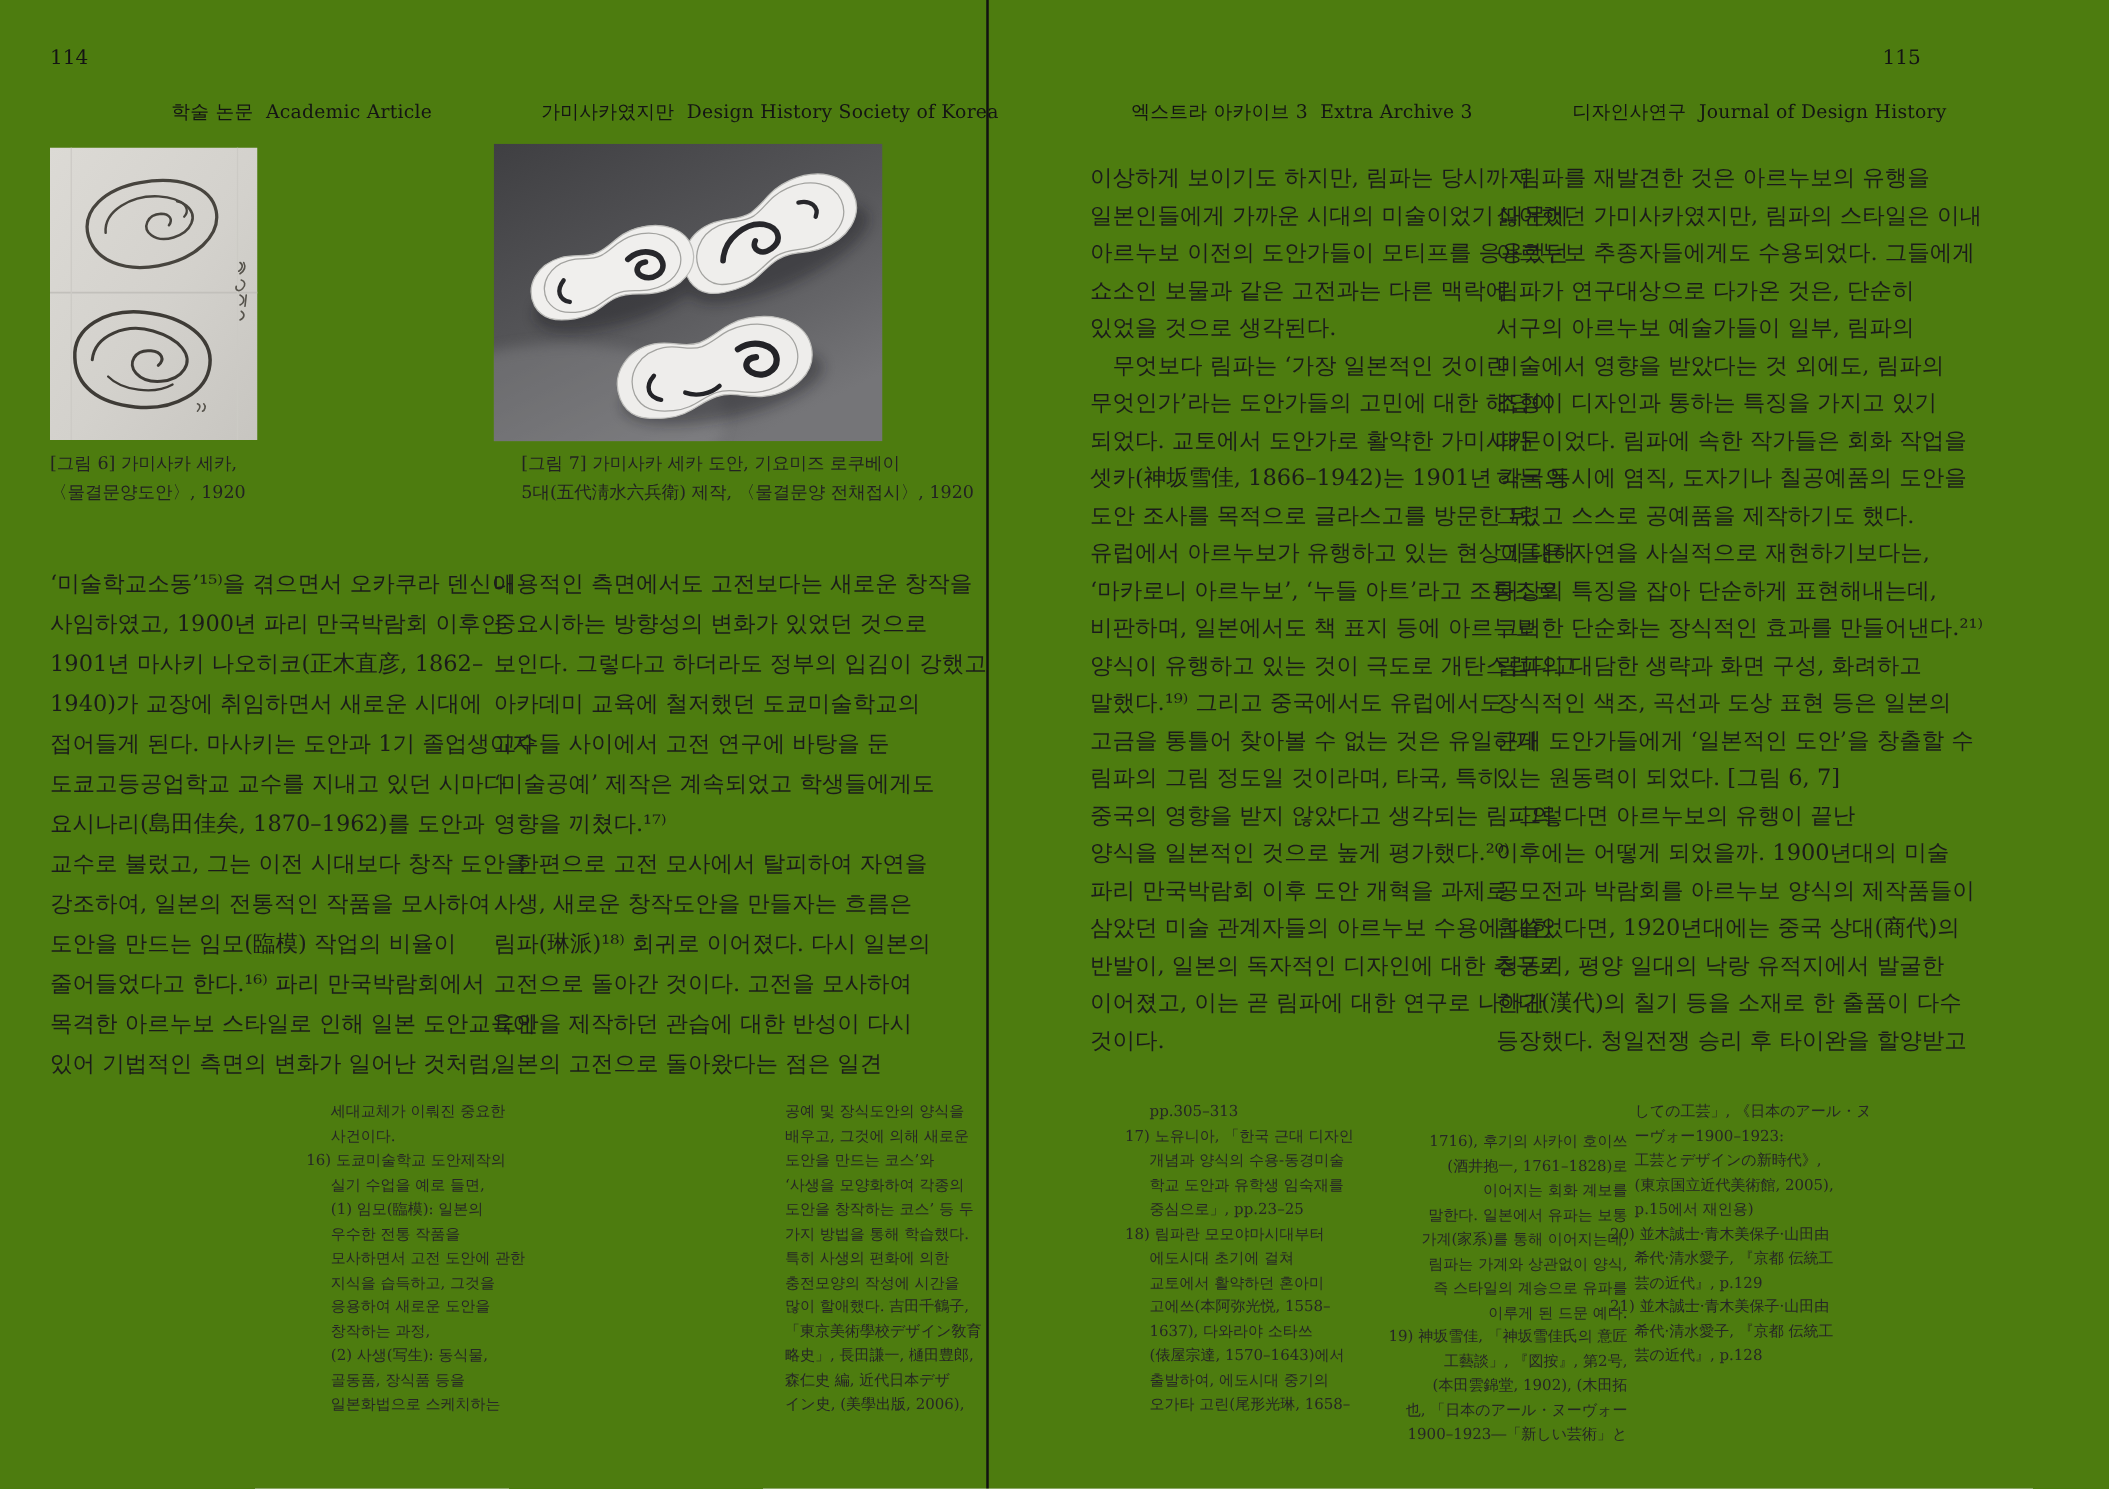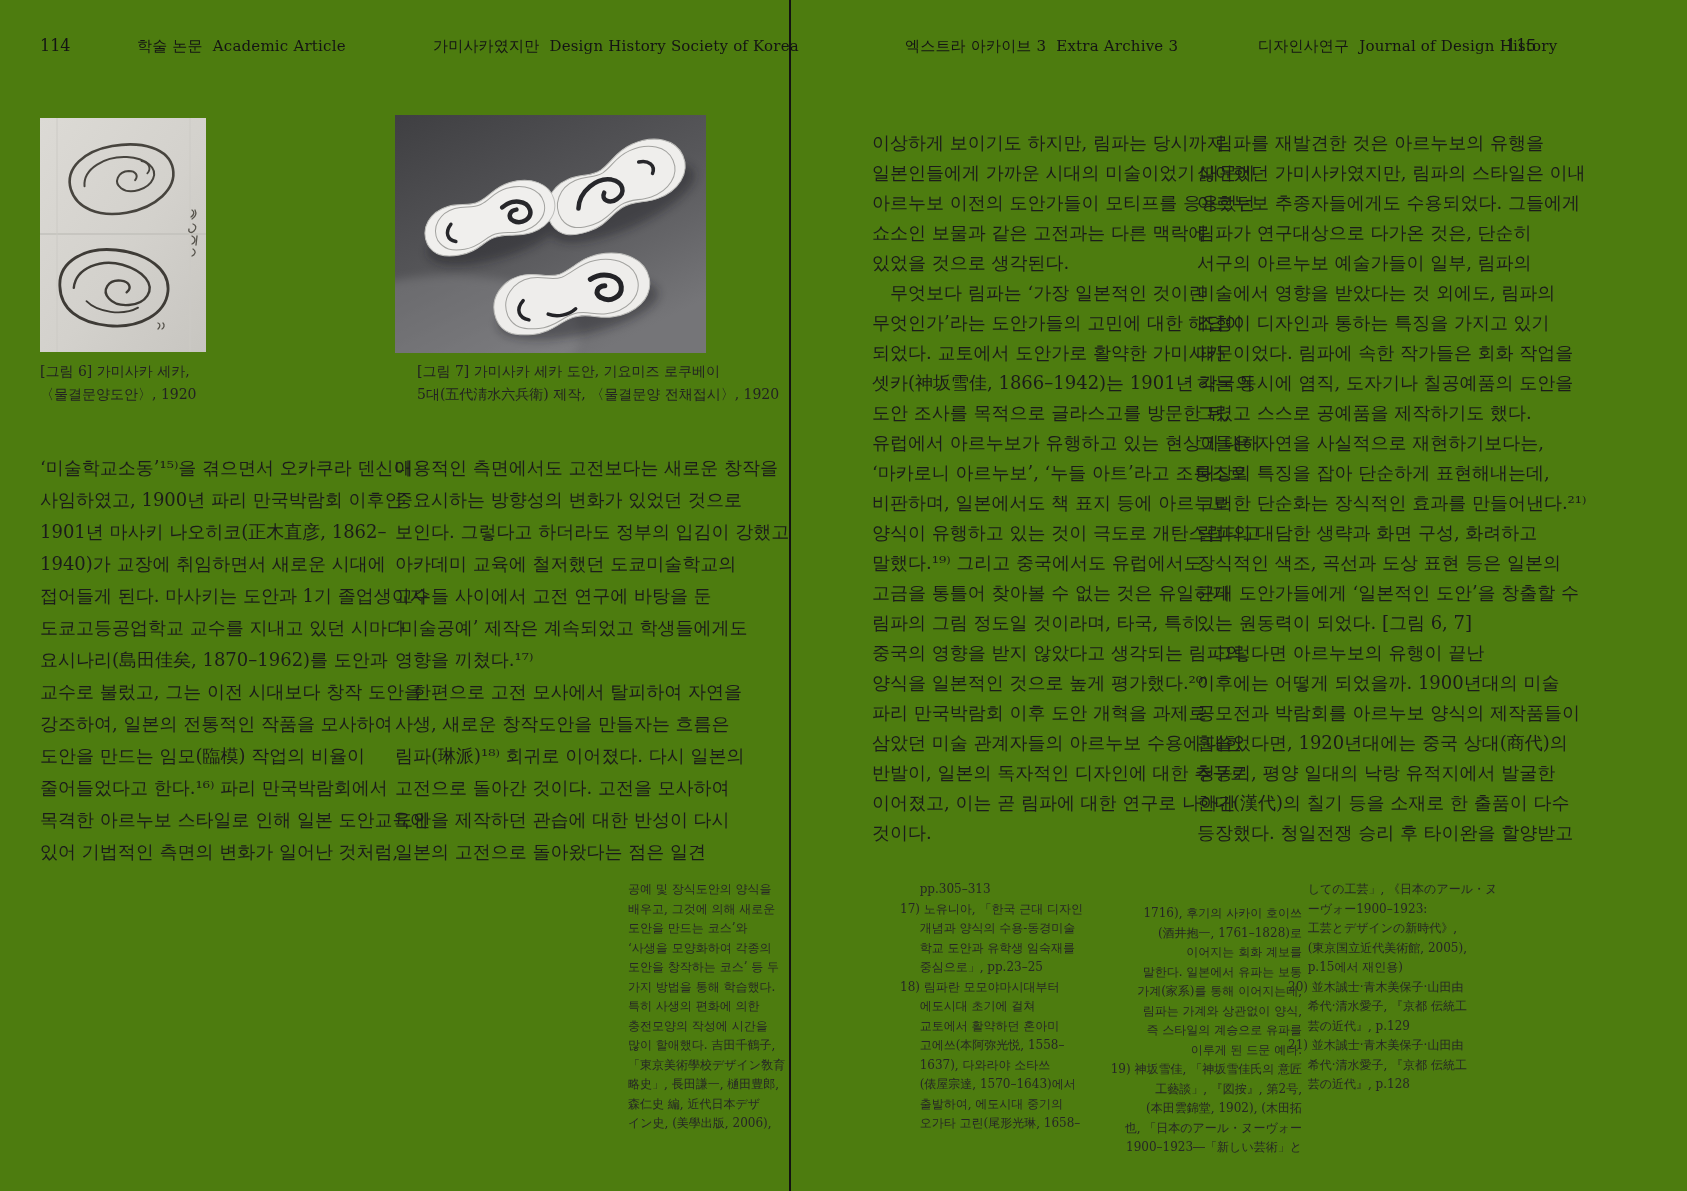--- a/index.html
+++ b/index.html
@@ -10,7 +10,7 @@
   }
   .abs{position:absolute;}
   .pre{white-space:pre;}
-  .hdr{font-size:15px;letter-spacing:.2px;color:#141414;}
+  .hdr{font-size:15px;letter-spacing:.2px;color:#141414;margin-top:43px;}
   .hdr .ko{margin-right:10px;}
   .pagenum{font-size:16px;color:#141414;}
   .body-l{font-size:18px;line-height:32px;color:#1b1b1b;}

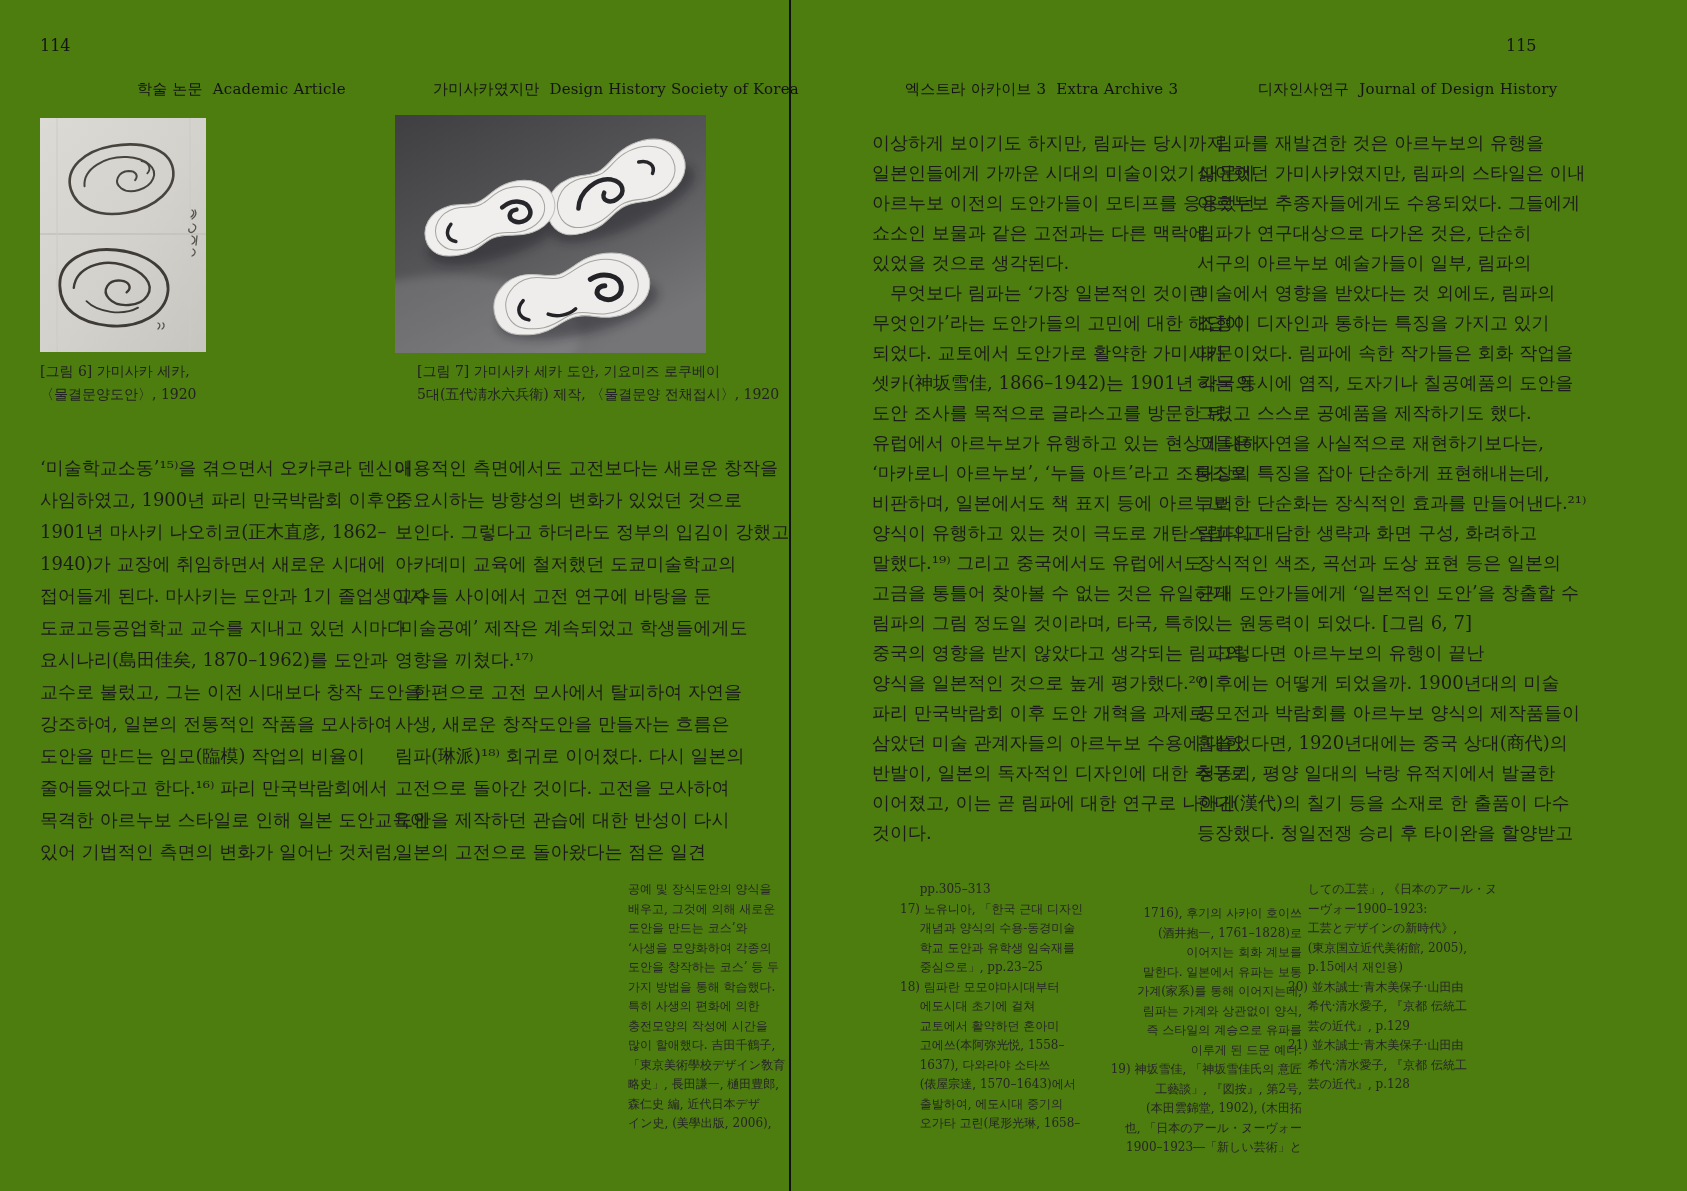--- a/index.html
+++ b/index.html
@@ -204,6 +204,19 @@
 한대(漢代)의 칠기 등을 소재로 한 출품이 다수
 등장했다. 청일전쟁 승리 후 타이완을 할양받고</div>
 
+  <div class="abs fn pre" style="left:245px;top:880px;">　  세대교체가 이뤄진 중요한
+　  사건이다.
+16) 도쿄미술학교 도안제작의
+　  실기 수업을 예로 들면,
+　  (1) 임모(臨模): 일본의
+　  우수한 전통 작품을
+　  모사하면서 고전 도안에 관한
+　  지식을 습득하고, 그것을
+　  응용하여 새로운 도안을
+　  창작하는 과정,
+　  (2) 사생(写生): 동식물,
+　  골동품, 장식품 등을
+　  일본화법으로 스케치하는</div>
   <div class="abs fn pre" style="left:628px;top:880px;">공예 및 장식도안의 양식을
 배우고, 그것에 의해 새로운
 도안을 만드는 코스’와

